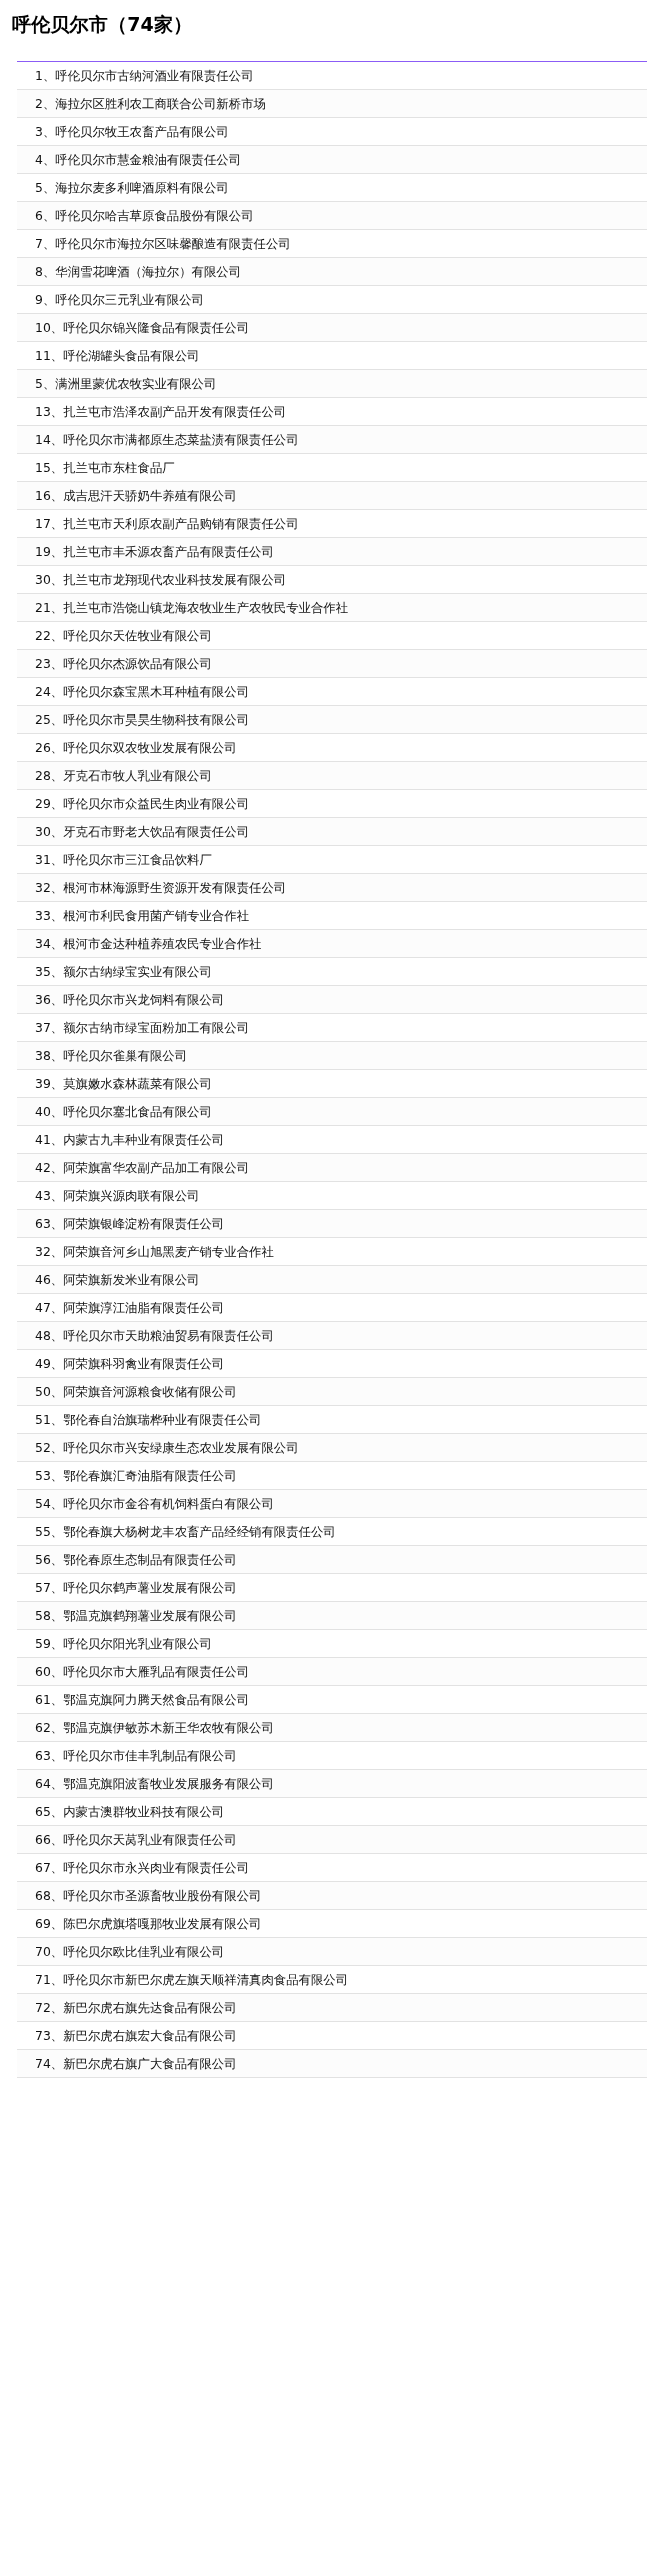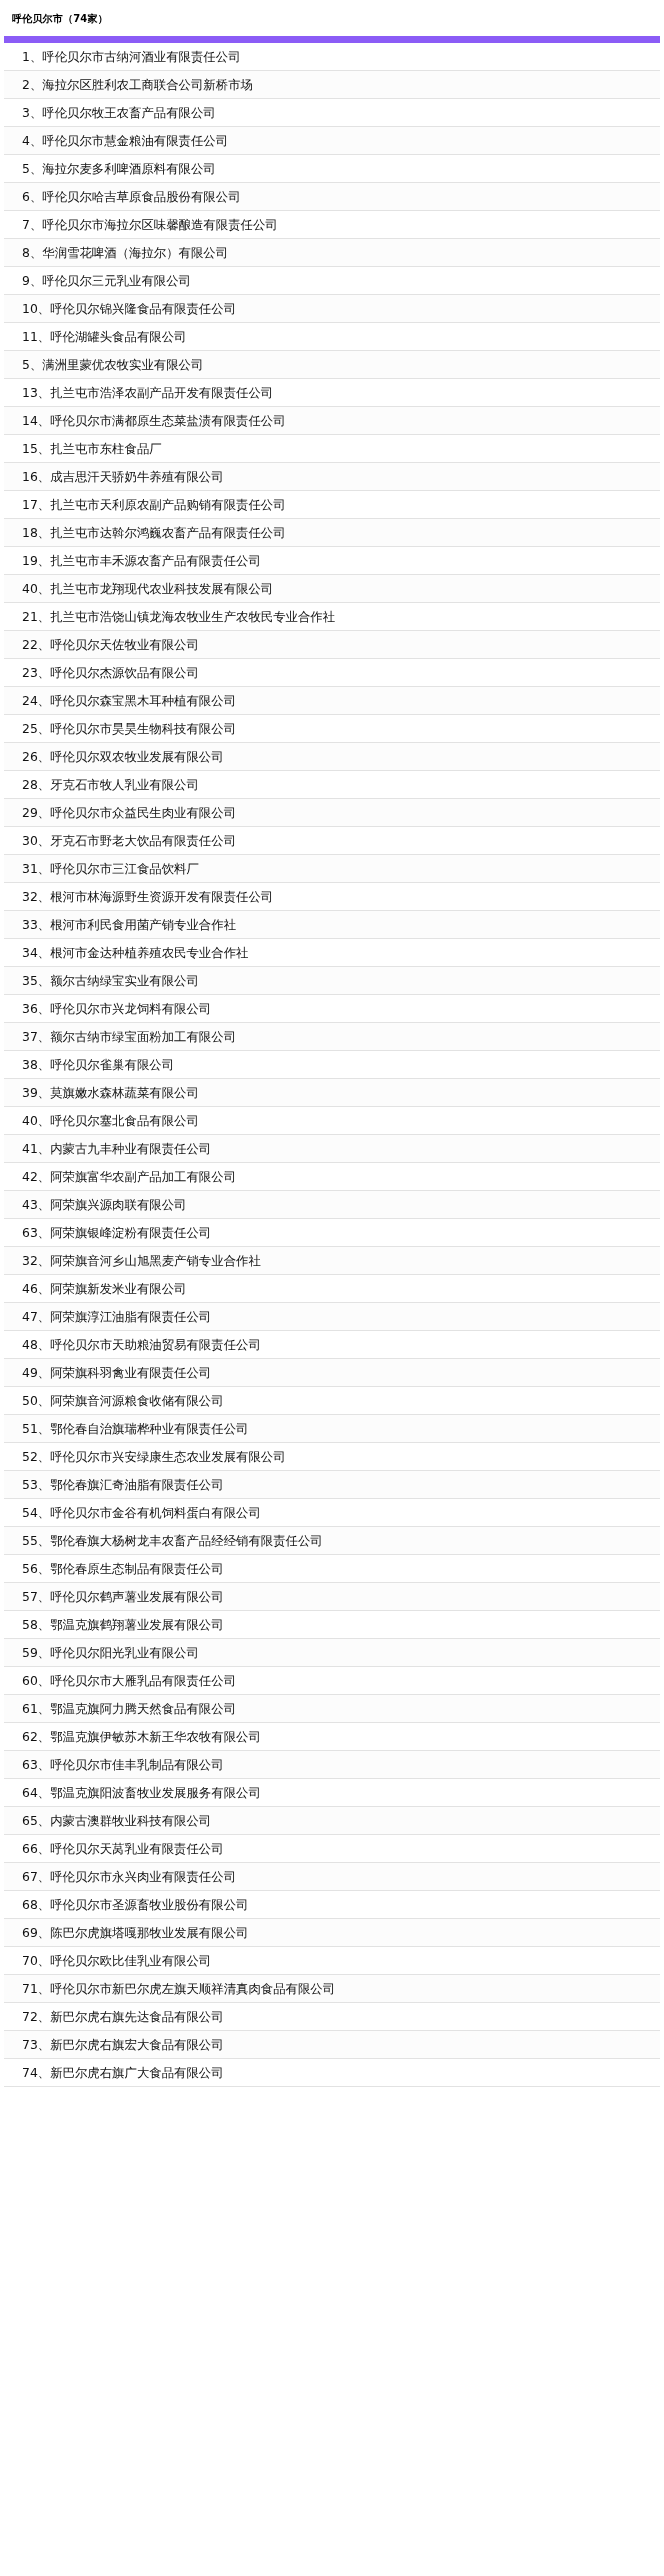--- a/index.html
+++ b/index.html
@@ -18,7 +18,7 @@
     padding: 10px 0 6px 0;
   }
   .doc-title {
-    font-size: 10px;
+    font-size: 19px;
     font-weight: bold;
     color: #000000;
     padding: 2px 0 6px 12px;

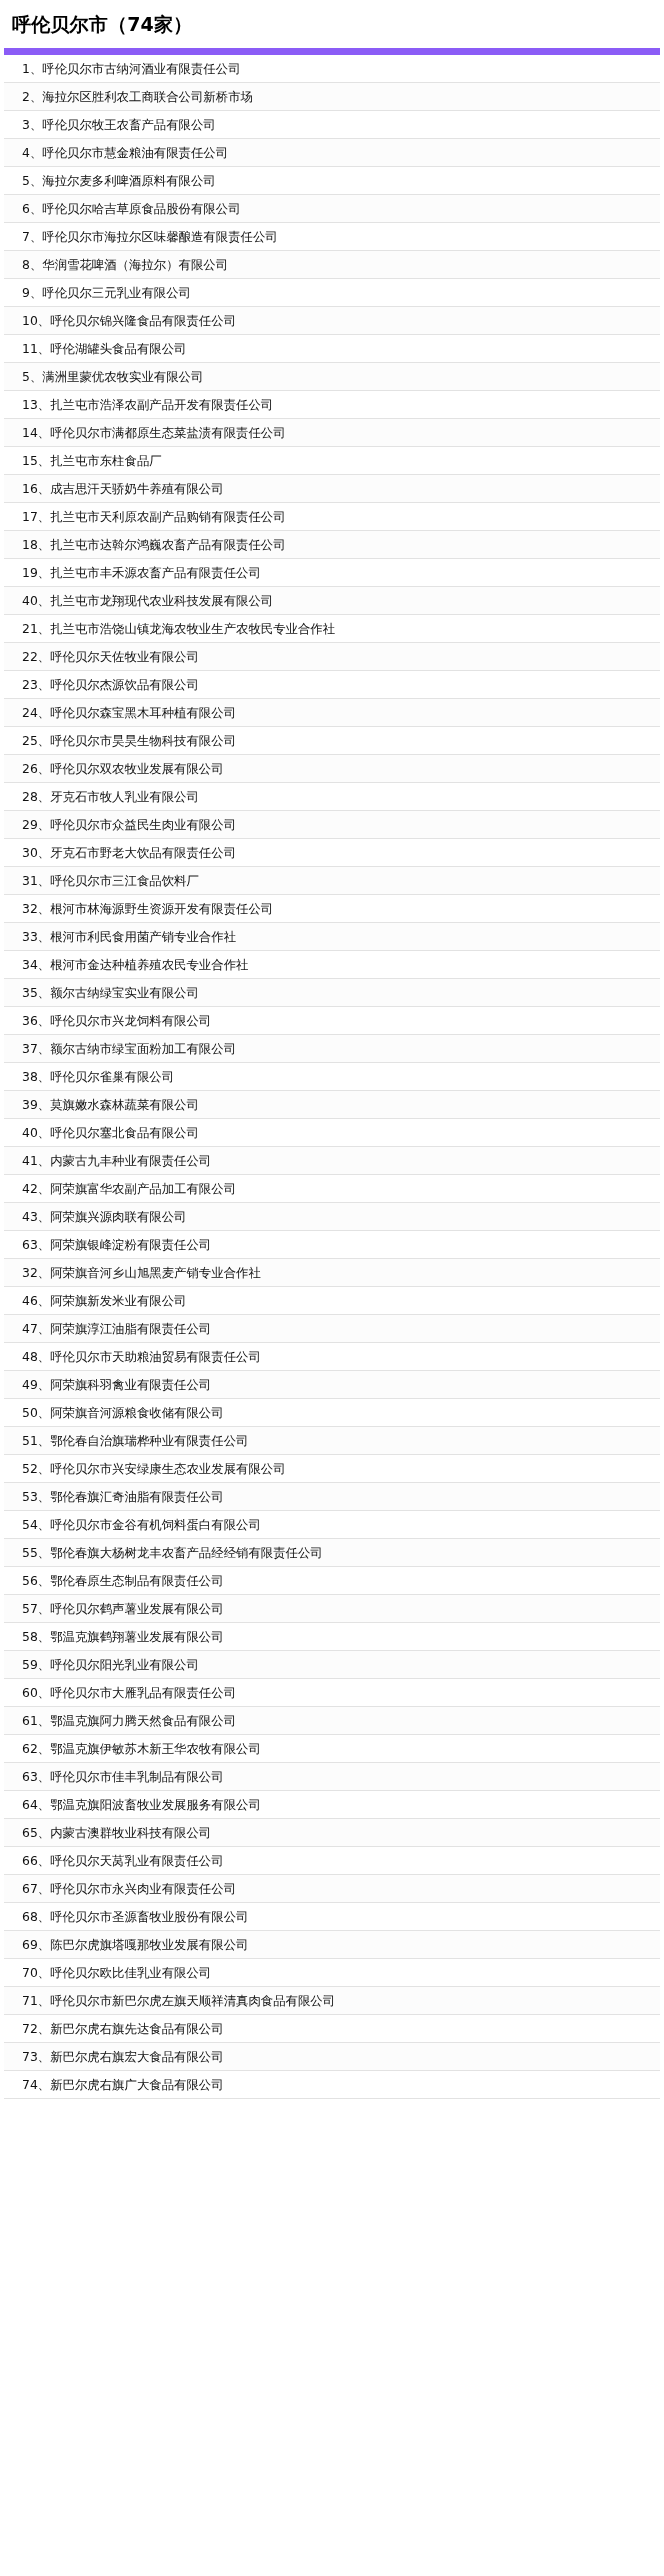--- a/index.html
+++ b/index.html
@@ -26,9 +26,9 @@
   }
   .list {
     list-style: none;
-    margin: 4px;
+    margin: 17px;
     padding: 0;
-    border-top: 7px solid #8b5cf6;
+    border-top: 1px solid #8b5cf6;
   }
   .list-item {
     font-size: 12.4px;

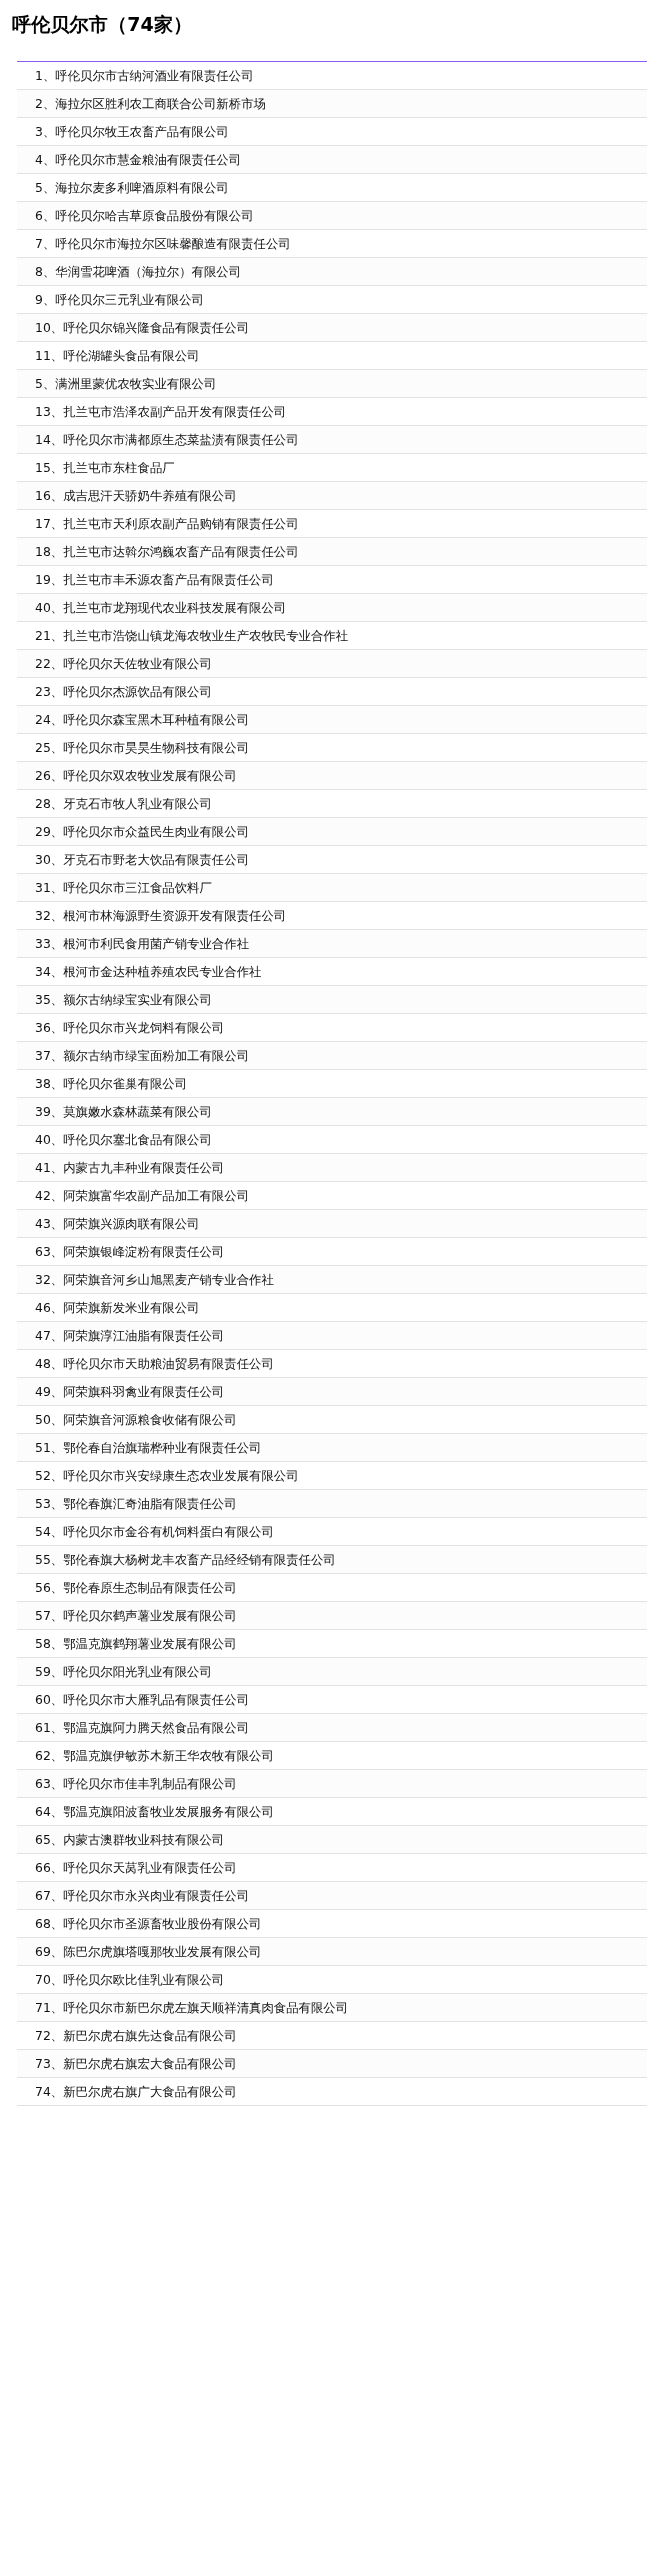--- a/index.html
+++ b/index.html
@@ -67,7 +67,6 @@
       <li class="list-item">15、扎兰屯市东柱食品厂</li>
       <li class="list-item">16、成吉思汗天骄奶牛养殖有限公司</li>
       <li class="list-item">17、扎兰屯市天利原农副产品购销有限责任公司</li>
-      <li class="list-item">18、扎兰屯市达斡尔鸿巍农畜产品有限责任公司</li>
       <li class="list-item">19、扎兰屯市丰禾源农畜产品有限责任公司</li>
       <li class="list-item">40、扎兰屯市龙翔现代农业科技发展有限公司</li>
       <li class="list-item">21、扎兰屯市浩饶山镇龙海农牧业生产农牧民专业合作社</li>

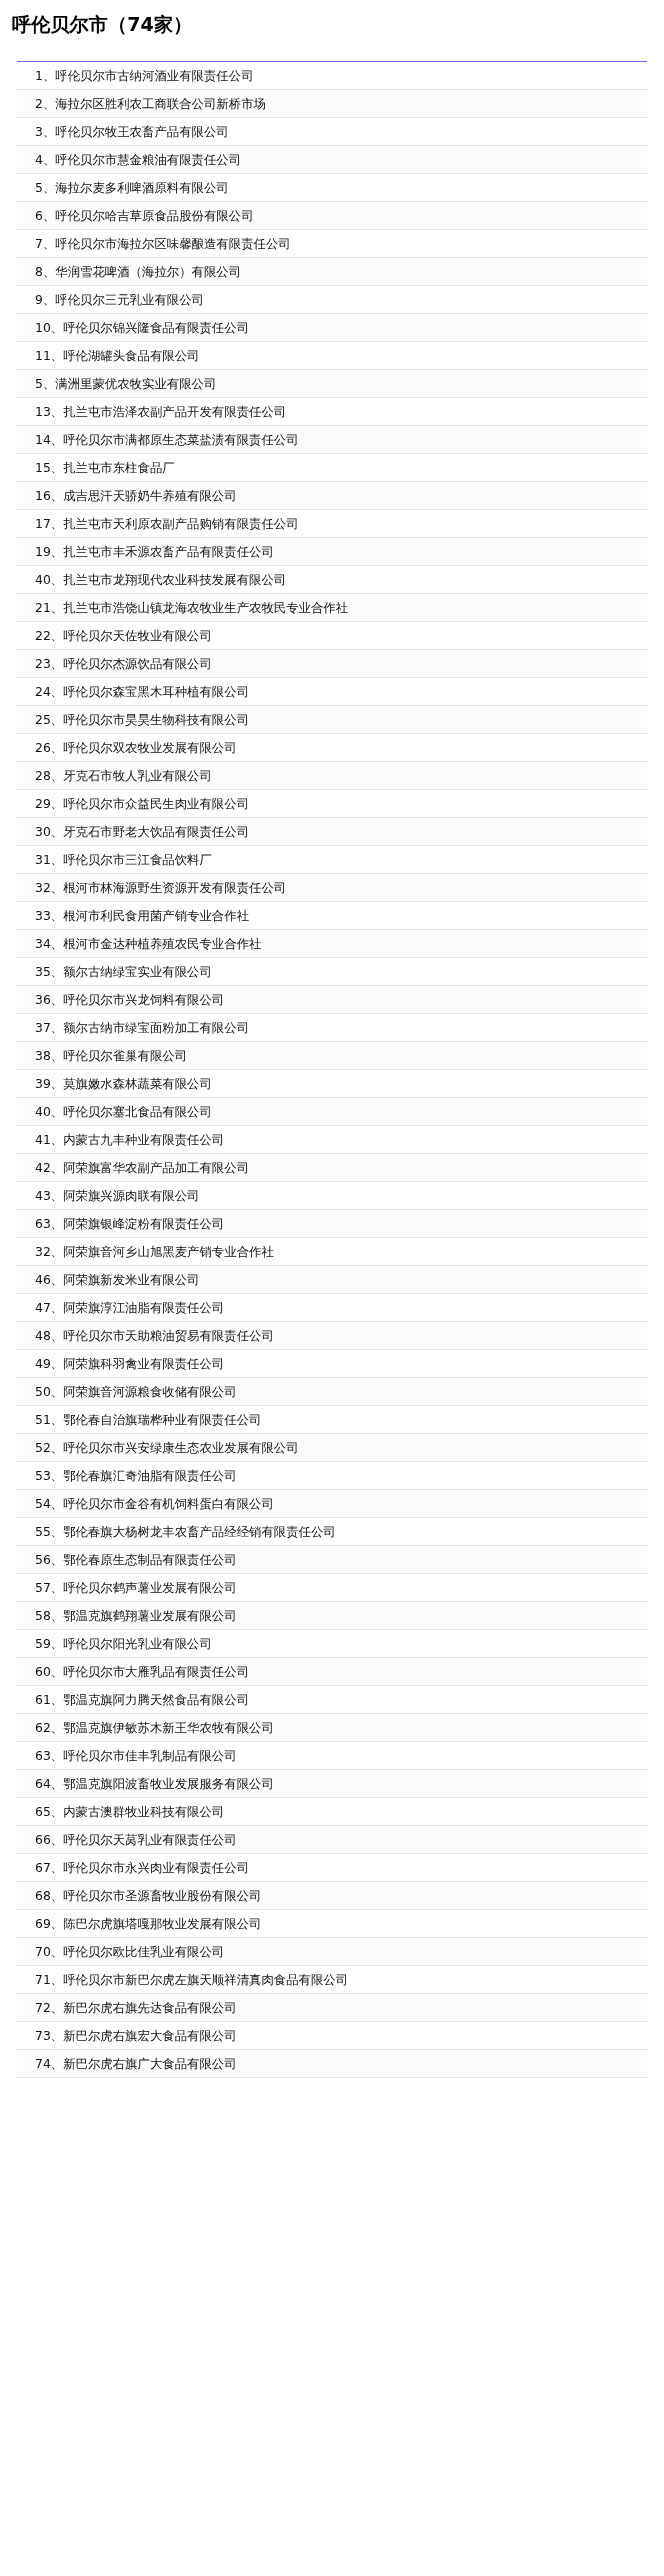--- a/index.html
+++ b/index.html
@@ -68,7 +68,7 @@
       <li class="list-item">16、成吉思汗天骄奶牛养殖有限公司</li>
       <li class="list-item">17、扎兰屯市天利原农副产品购销有限责任公司</li>
       <li class="list-item">19、扎兰屯市丰禾源农畜产品有限责任公司</li>
-      <li class="list-item">40、扎兰屯市龙翔现代农业科技发展有限公司</li>
+      <li class="list-item">30、扎兰屯市龙翔现代农业科技发展有限公司</li>
       <li class="list-item">21、扎兰屯市浩饶山镇龙海农牧业生产农牧民专业合作社</li>
       <li class="list-item">22、呼伦贝尔天佐牧业有限公司</li>
       <li class="list-item">23、呼伦贝尔杰源饮品有限公司</li>

